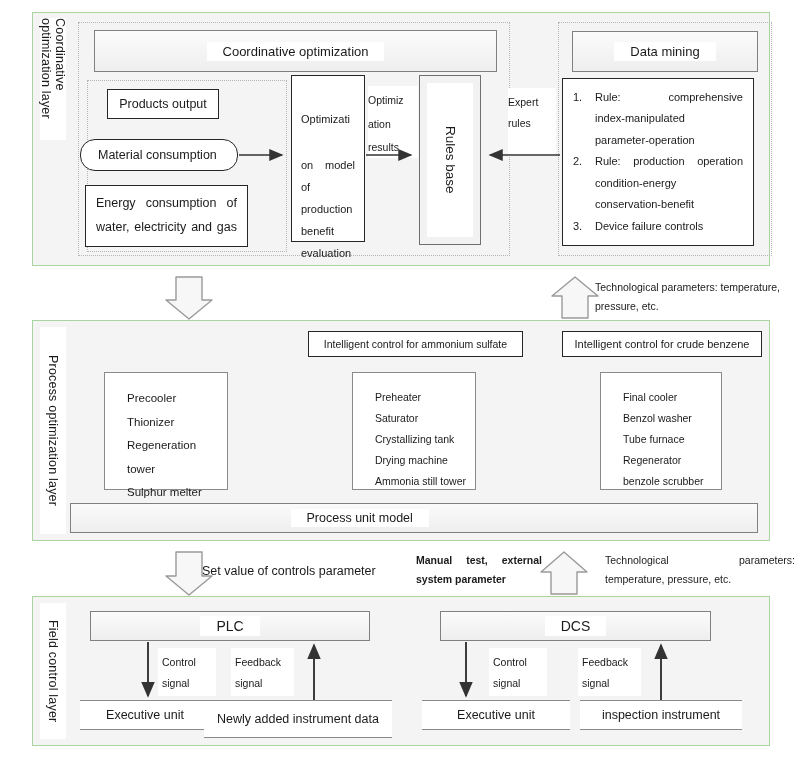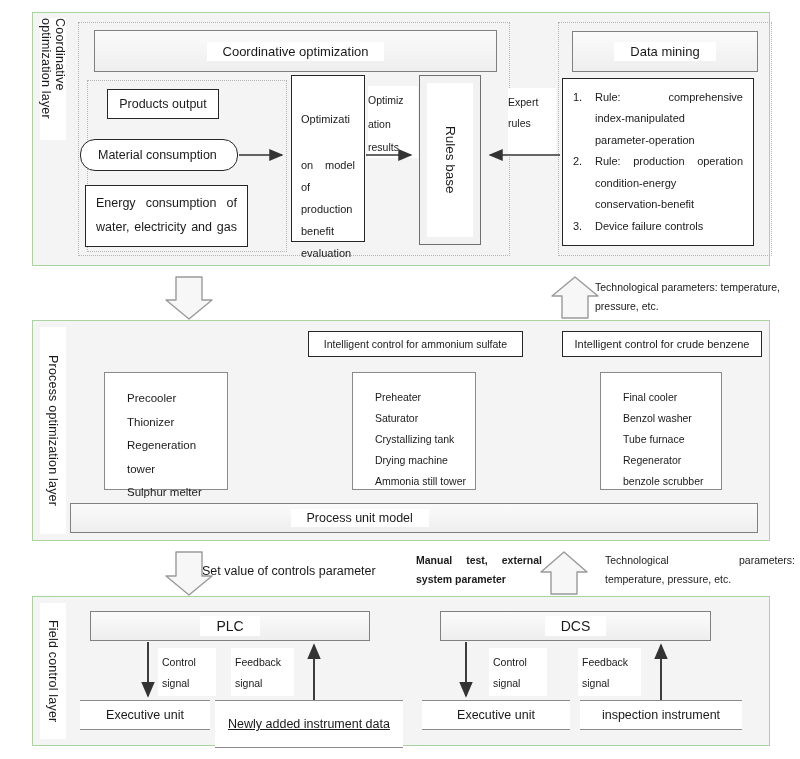--- a/index.html
+++ b/index.html
@@ -325,7 +325,7 @@
     <span>Executive unit</span>
   </div>
 
-  <div class="hline-box" style="left:215px;top:700px;width:188px;height:48px;text-decoration:underline;">
+  <div class="hline-box" style="left:204px;top:700px;width:188px;height:38px;">
     <span>Newly added instrument data</span>
   </div>
 

